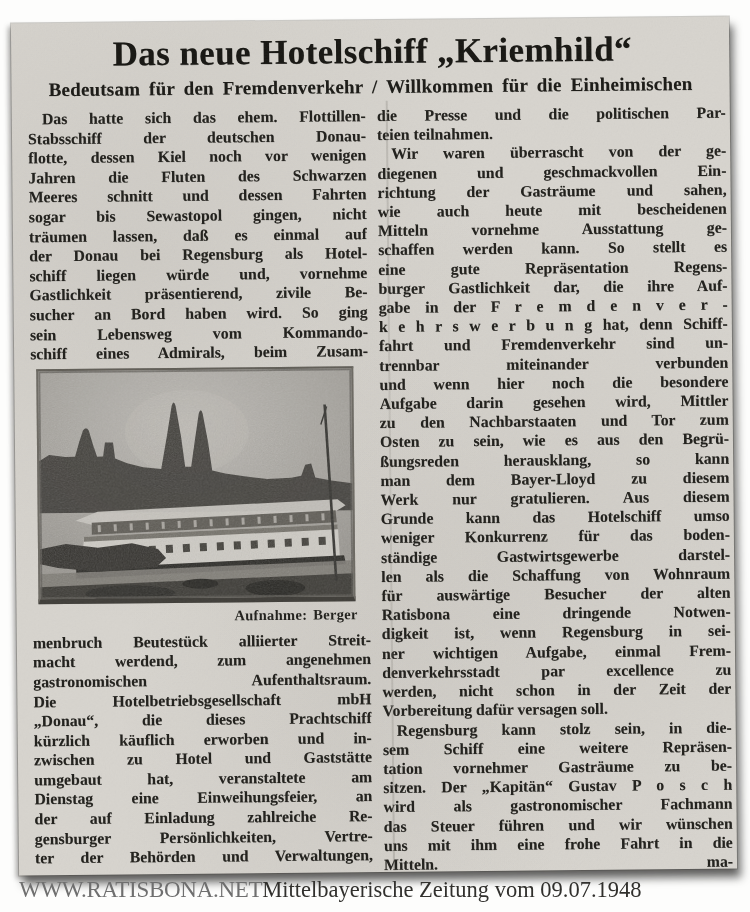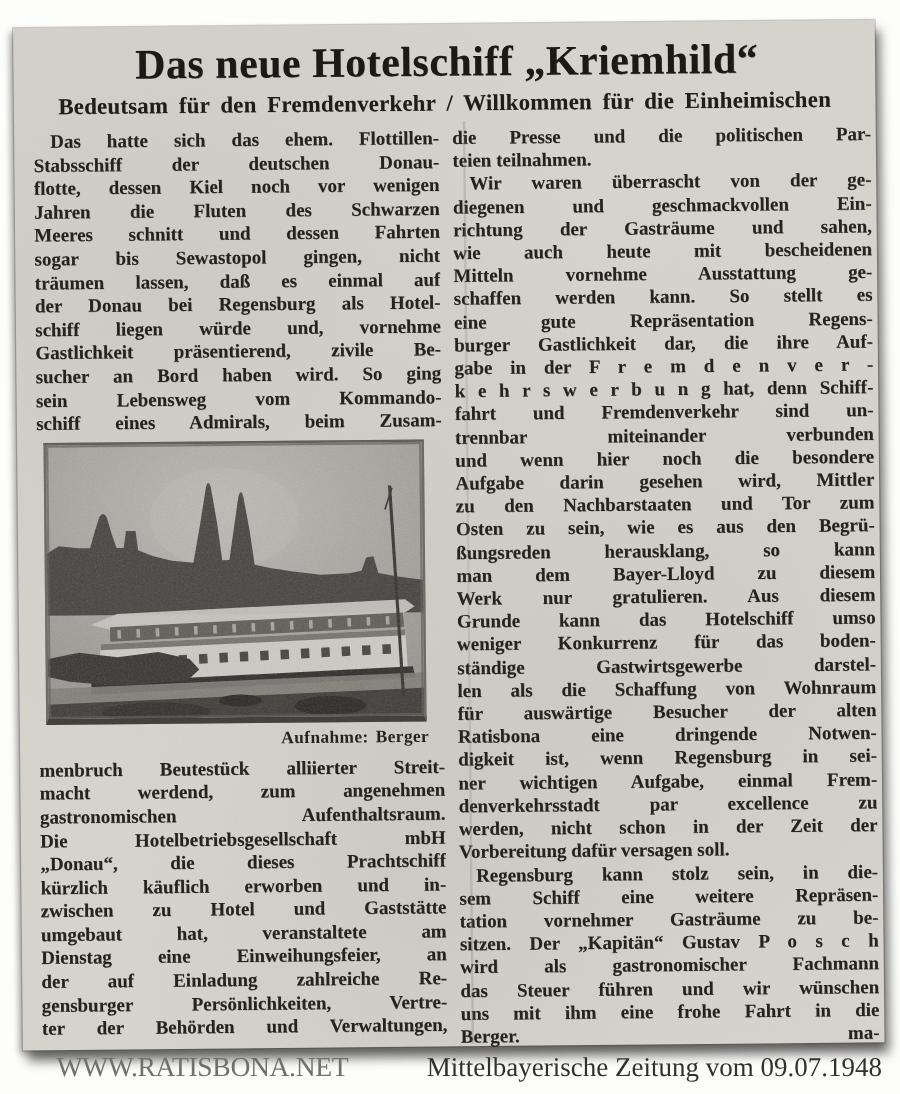--- a/index.html
+++ b/index.html
@@ -255,7 +255,7 @@
             <div class="line j"><span class="t1">uns mit ihm eine frohe Fahrt in die</span></div>
 
             <div class="line s">
-              <span class="t1">Berger.</span>
+              <span class="t1">Mitteln.</span>
               <span class="t2">ma-</span>
             </div>
           </div>

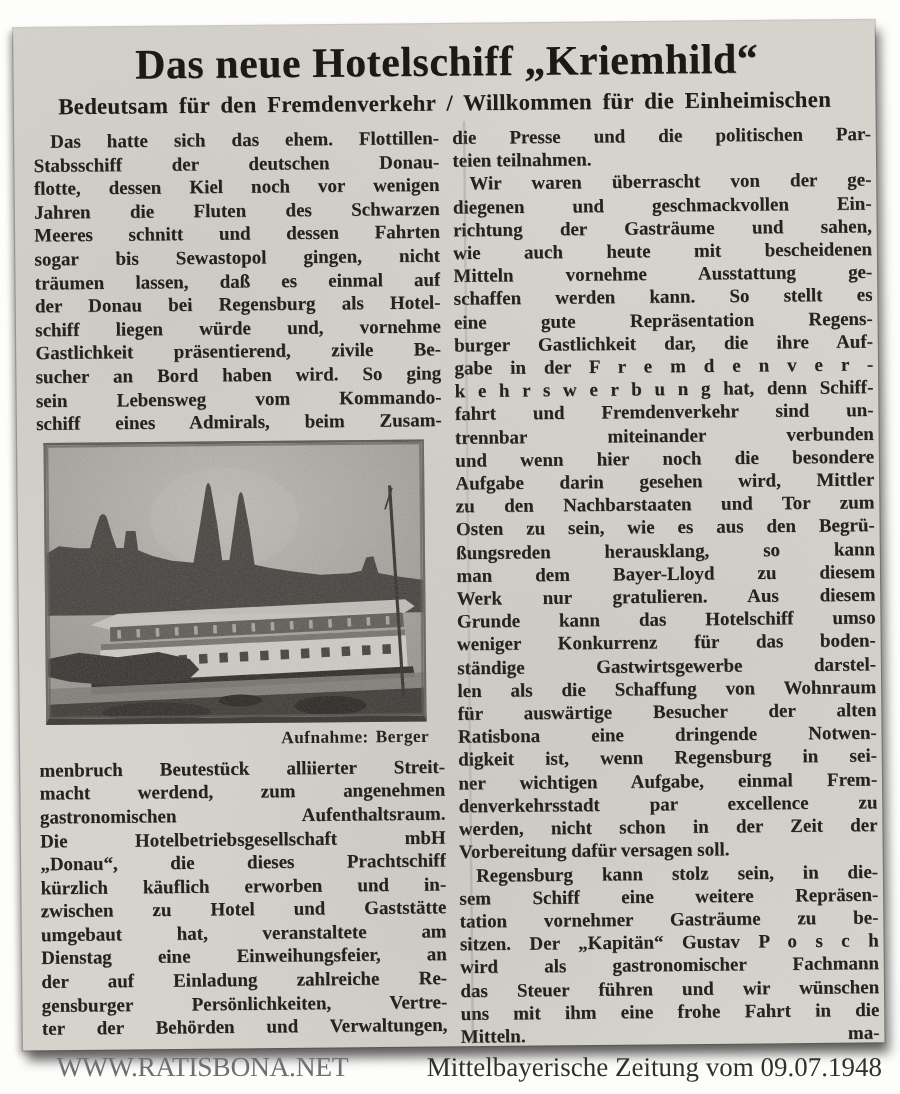--- a/index.html
+++ b/index.html
@@ -57,9 +57,8 @@
   }
   .footer{
     position:absolute;left:0;right:0;top:877px;height:30px;
-    display:flex;justify-content:space-between;align-items:baseline;
+    display:flex;justify-content:flex-start;align-items:baseline;
     padding:0 15px 0 19px;
-    margin-left:28px;
   }
   .watermark{font-size:23px;color:#6f6f6f;font-weight:400;letter-spacing:-.3px;}
   .source{font-size:22.5px;color:#31302d;font-weight:400;}

